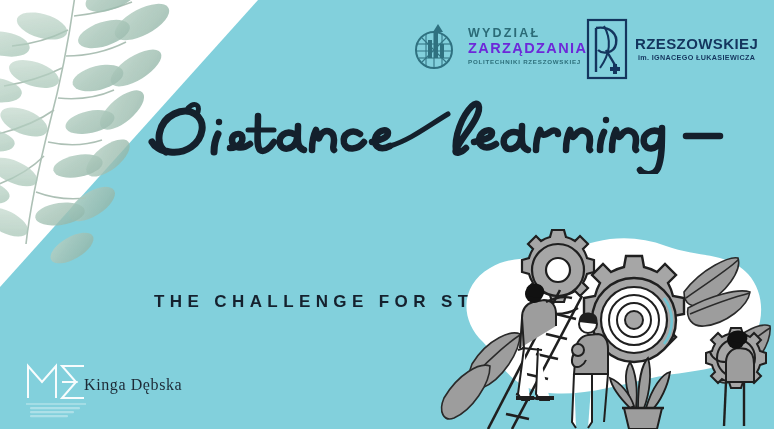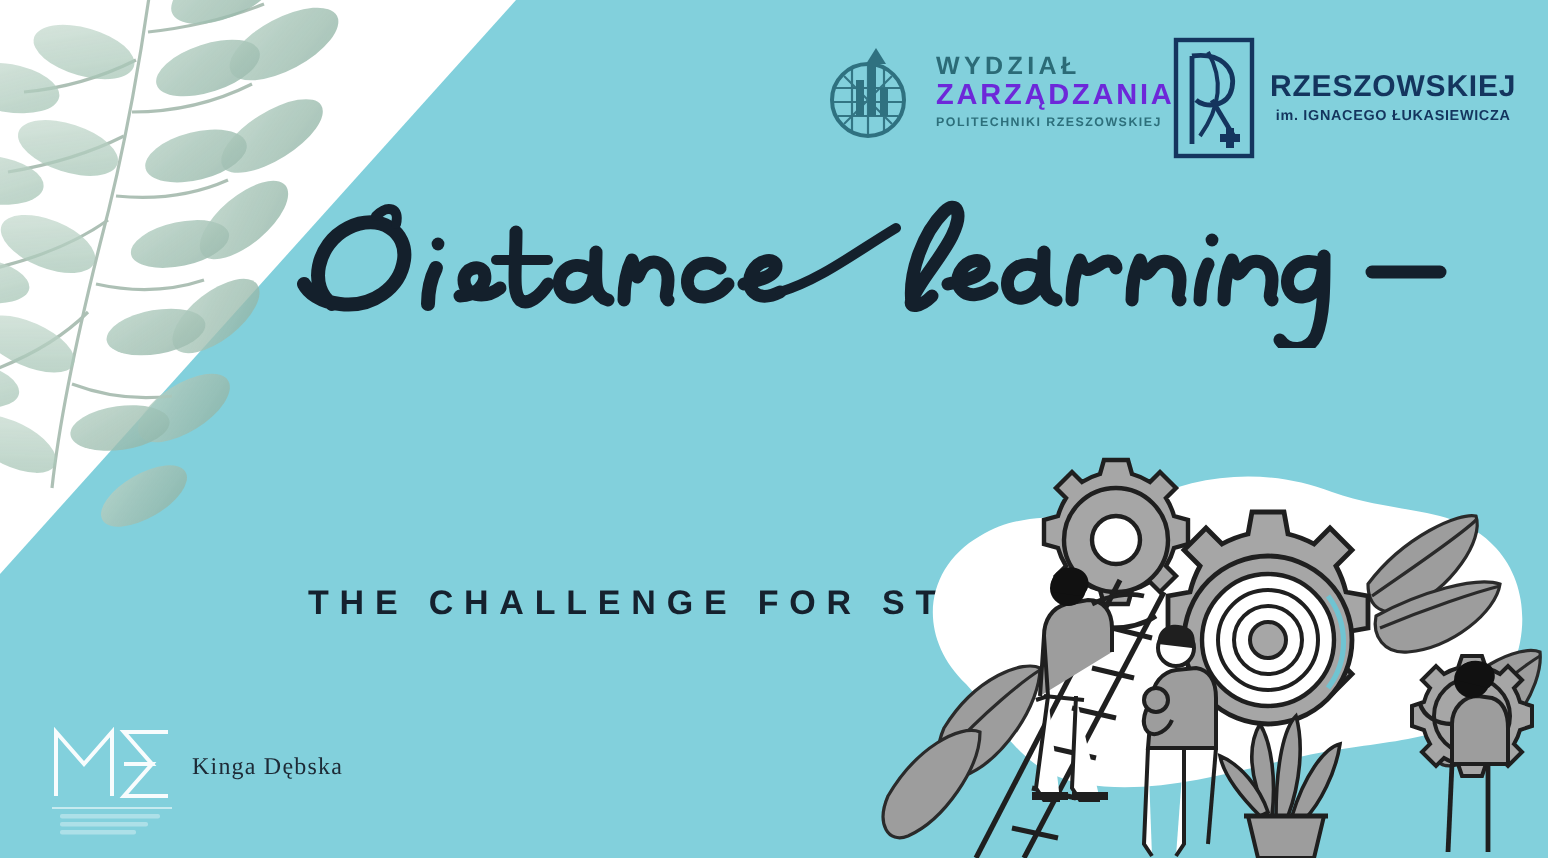--- a/index.html
+++ b/index.html
@@ -62,9 +62,9 @@
   
   .me-logo{position:absolute;left:22px;top:352px;width:70px;height:66px;}
   .byline{
-    position:absolute;left:96px;top:376px;
+    position:absolute;left:84px;top:376px;
     font-family:"Liberation Serif", serif;
-    font-size:12px;letter-spacing:.6px;color:#1d2a36;
+    font-size:16px;letter-spacing:.6px;color:#1d2a36;
     white-space:nowrap;
   }
 </style>

